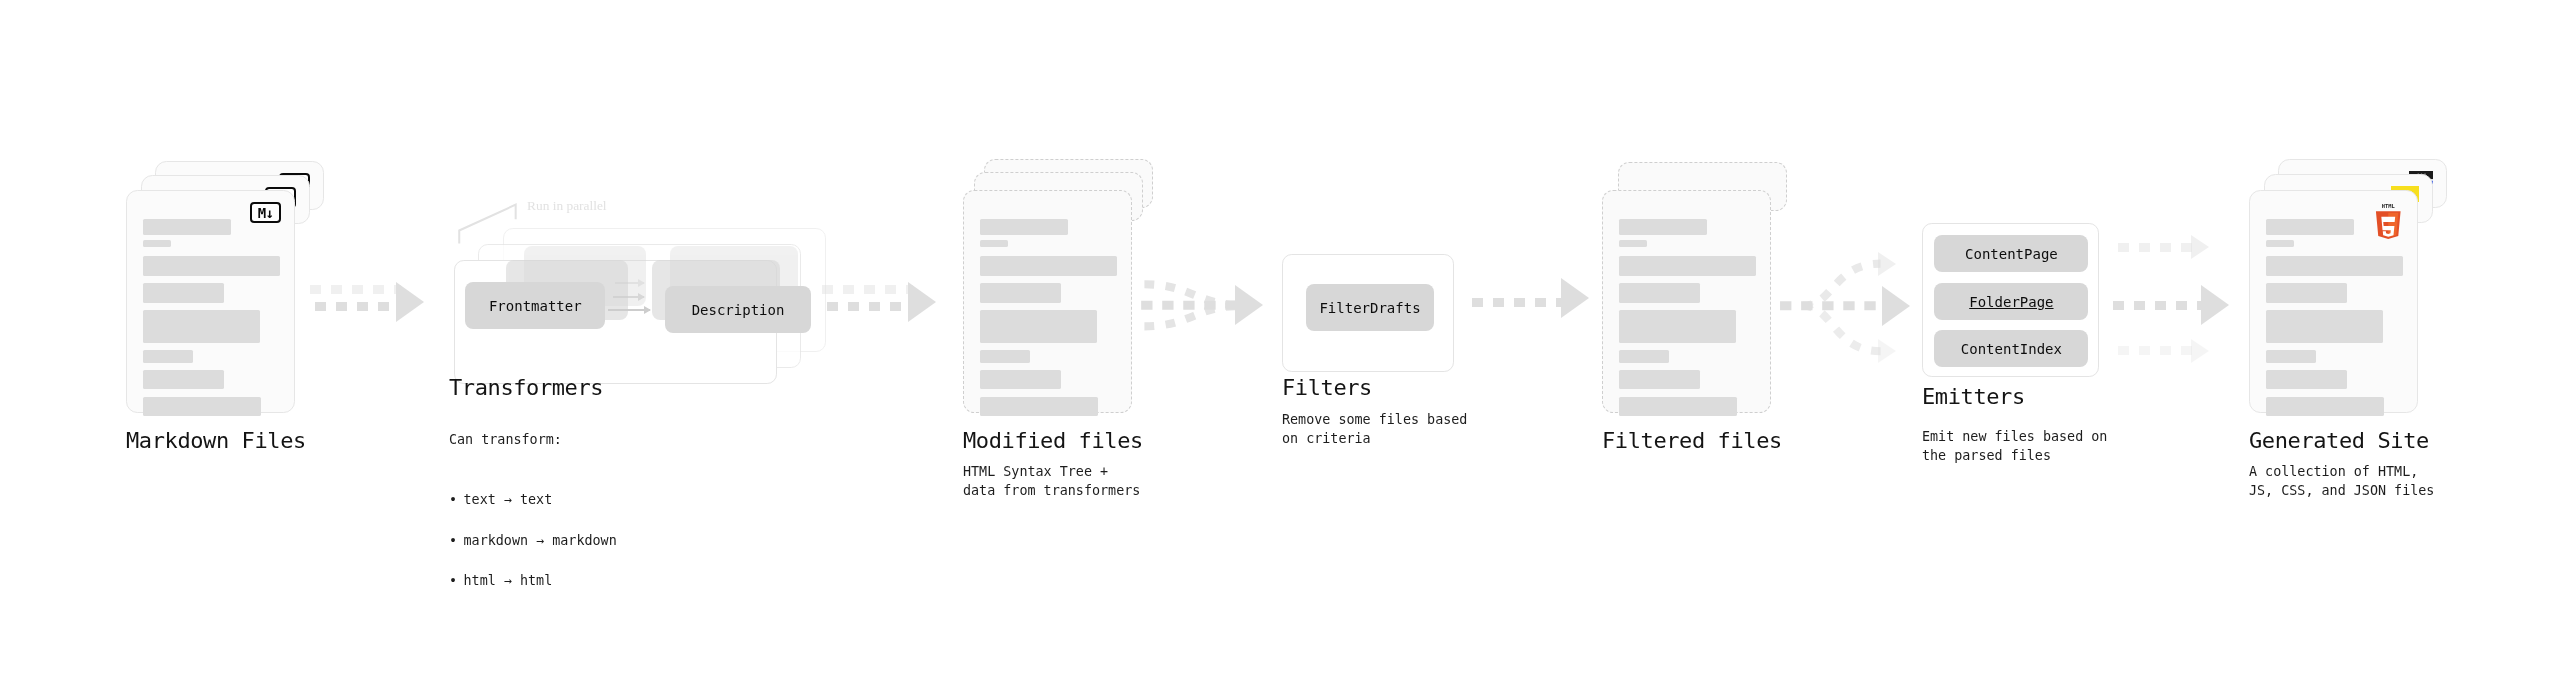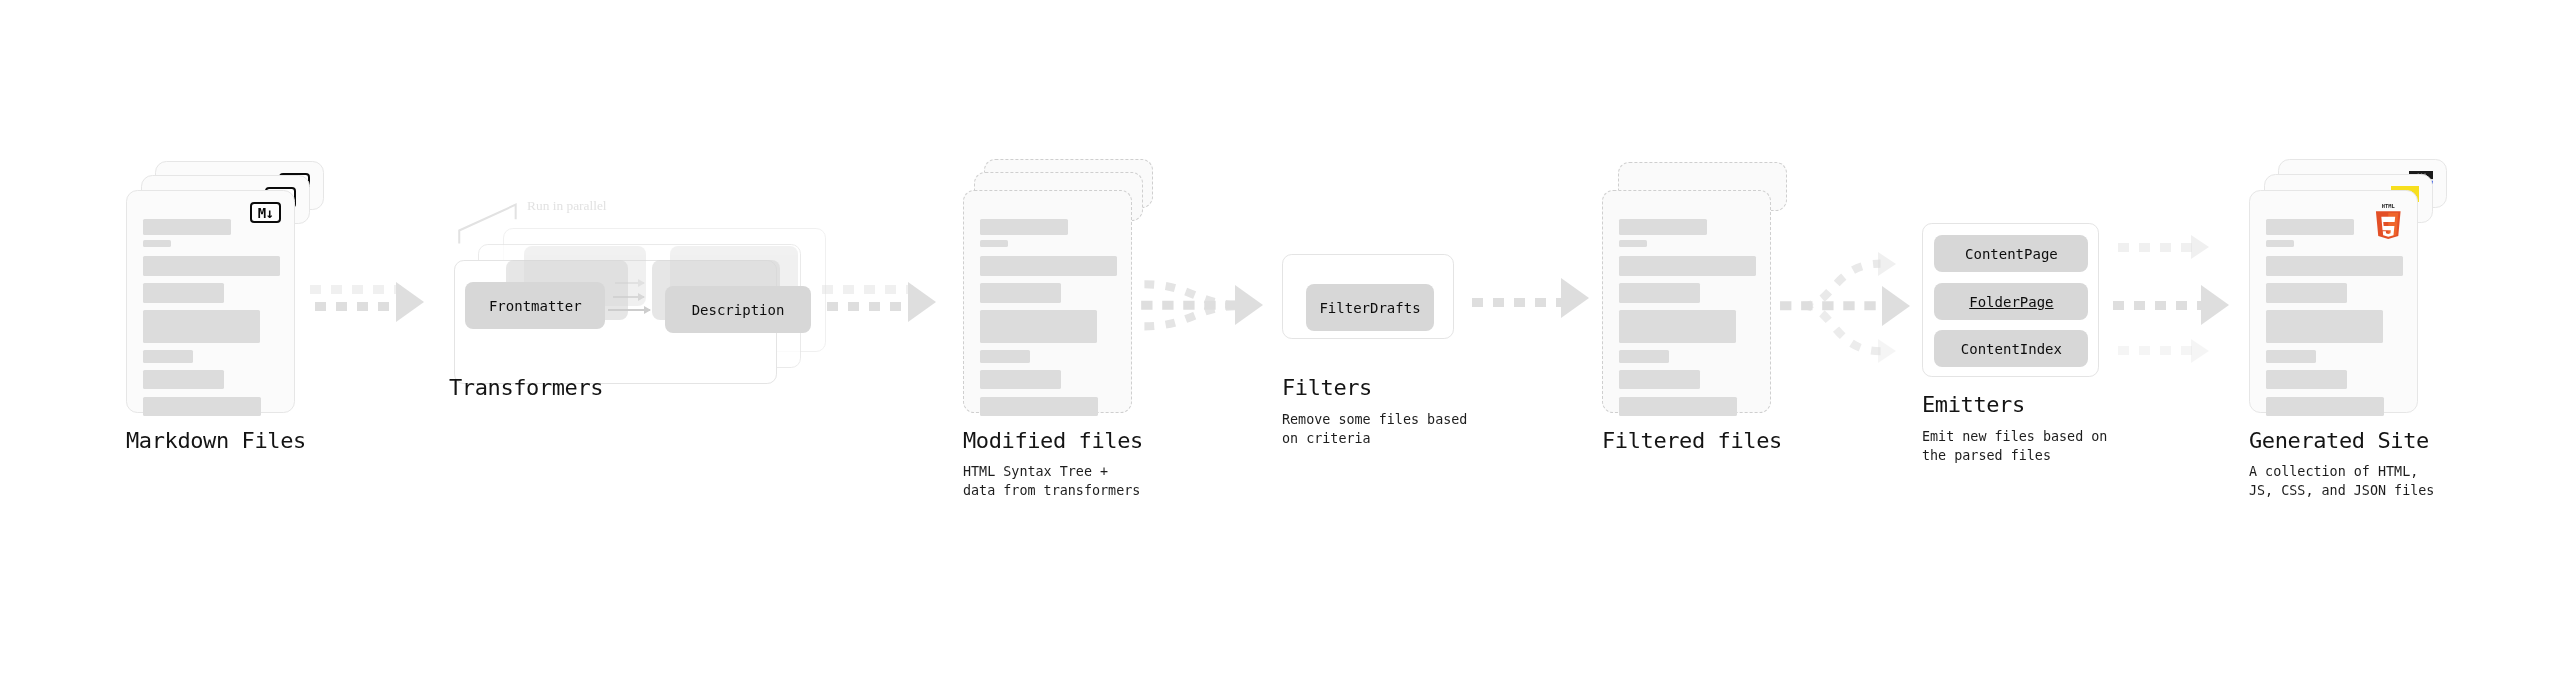--- a/index.html
+++ b/index.html
@@ -213,7 +213,7 @@
     <div class="arrowhead" style="left:94px; top:25px;"></div>
   </div>
 
-  <div class="stagebox" style="left:1282px; top:254px; width:172px; height:85px;">
+  <div class="stagebox" style="left:1282px; top:254px; width:172px; height:118px;">
     <div class="pill" style="left:23px; top:29px; width:128px; height:47px;">FilterDrafts</div>
   </div>
   <div class="title" style="left:1282px; top:375px;">Filters</div>

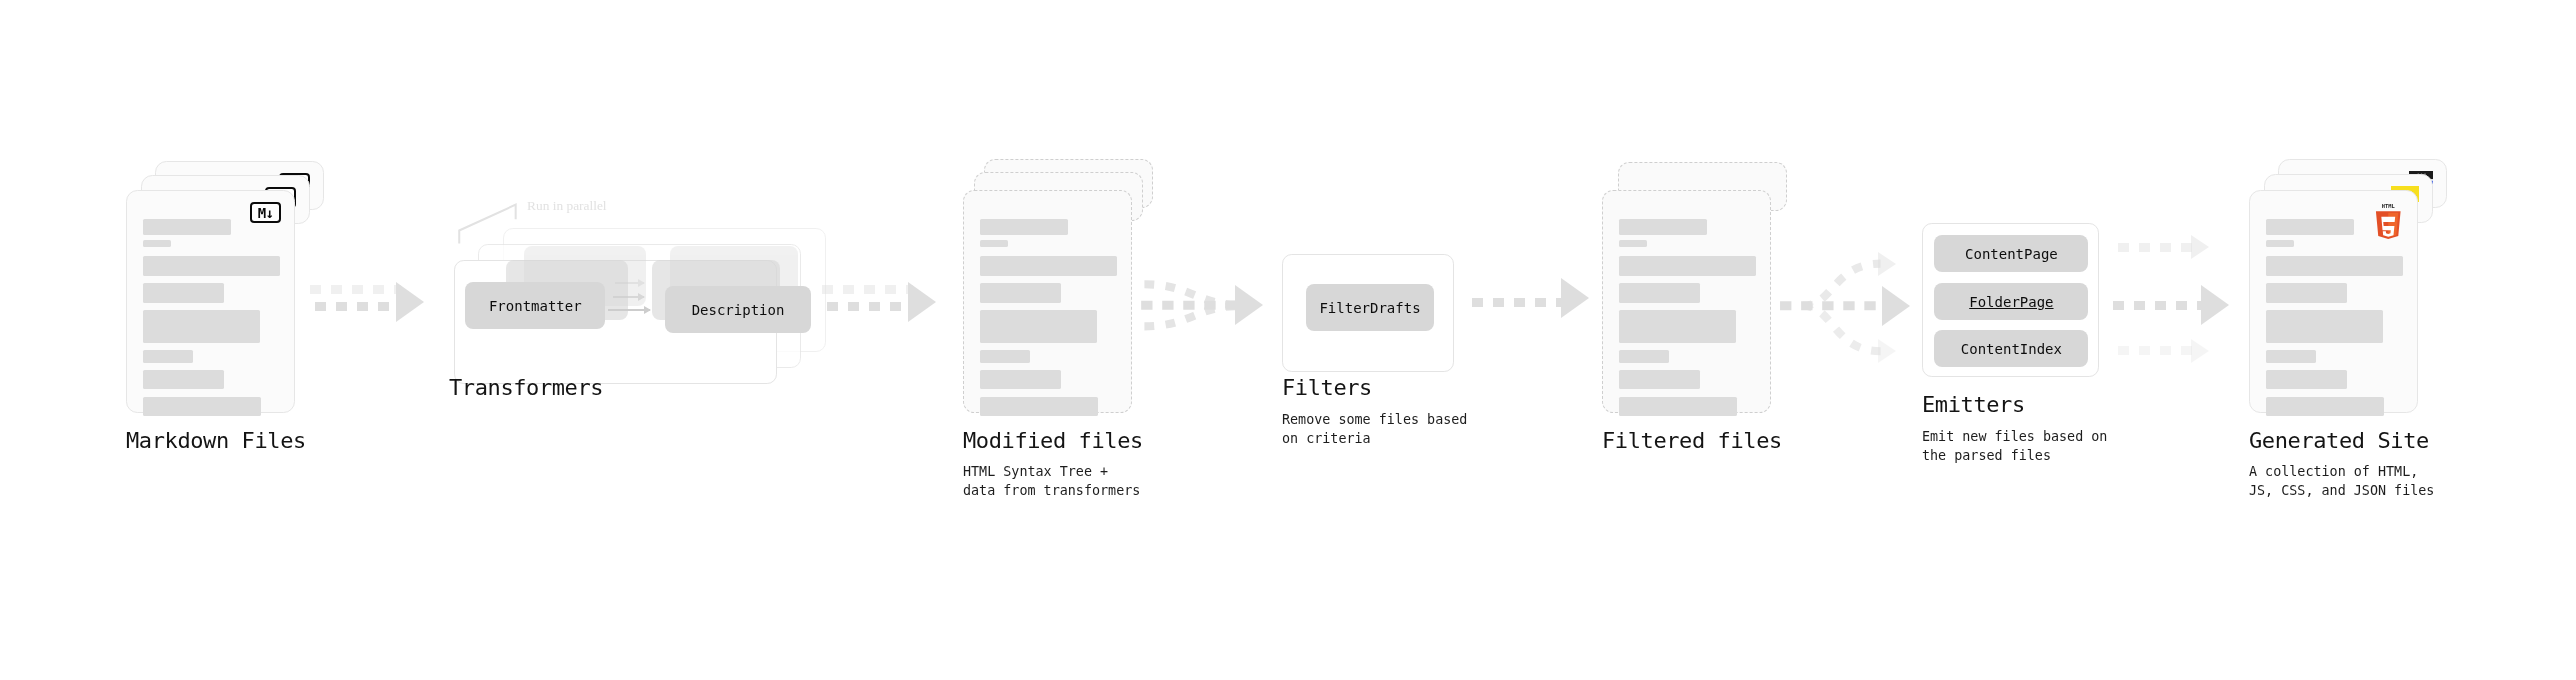--- a/index.html
+++ b/index.html
@@ -258,7 +258,7 @@
     <div class="pill" style="left:11.4px; top:59px; width:154px; height:37px;text-decoration:underline;">FolderPage</div>
     <div class="pill" style="left:11.4px; top:106px; width:154px; height:37px;">ContentIndex</div>
   </div>
-  <div class="title" style="left:1922px; top:392px;">Emitters</div>
+  <div class="title" style="left:1922px; top:384px;">Emitters</div>
   <div class="caption" style="left:1922px; top:427px;">Emit new files based on
 the parsed files</div>
 

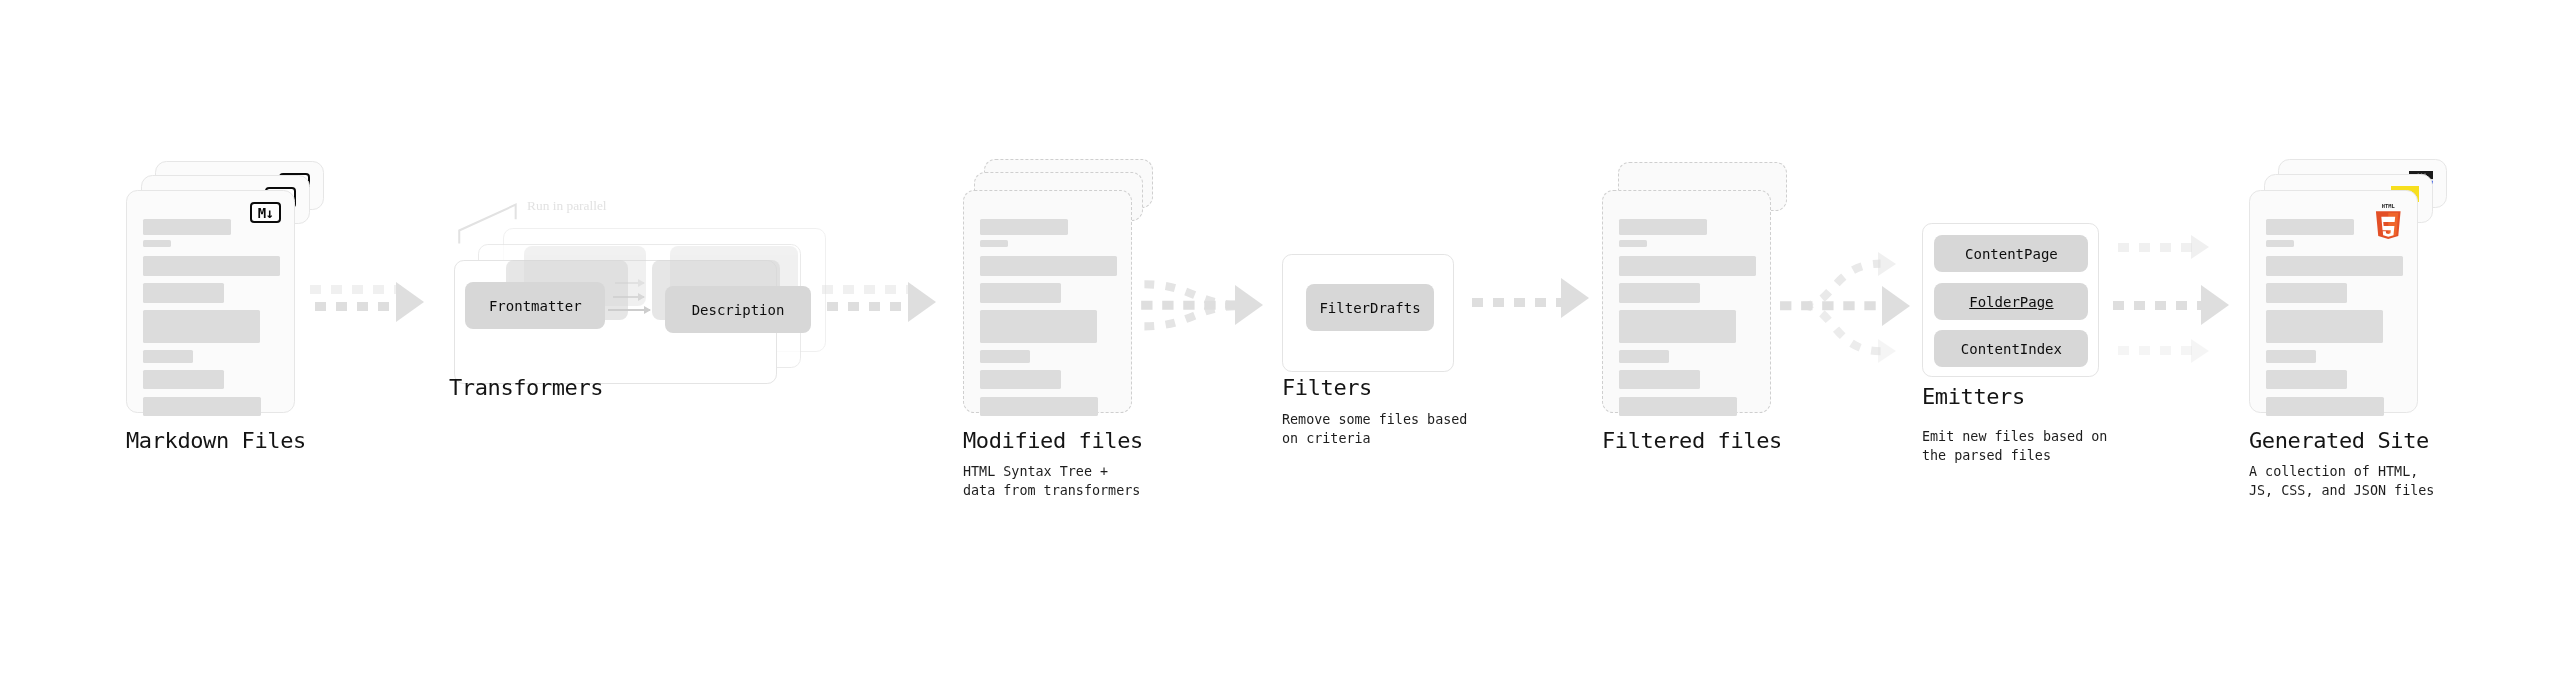--- a/index.html
+++ b/index.html
@@ -177,6 +177,14 @@
     <div class="pill" style="left:216px; top:91px; width:146px; height:47px;">Description</div>
   </div>
   <div class="title" style="left:449px; top:375px;">Transformers</div>
+  <div class="caption list" style="left:449px; top:410px;">
+    <div>Can transform:</div>
+    <ul>
+      <li>text → text</li>
+      <li>markdown → markdown</li>
+      <li>html → html</li>
+    </ul>
+  </div>
 
   <div class="conn" style="left:822px; top:285px; width:130px; height:32.5px;">
     <div class="dashline faint" style="left:0; top:0; width:91px;"></div>

